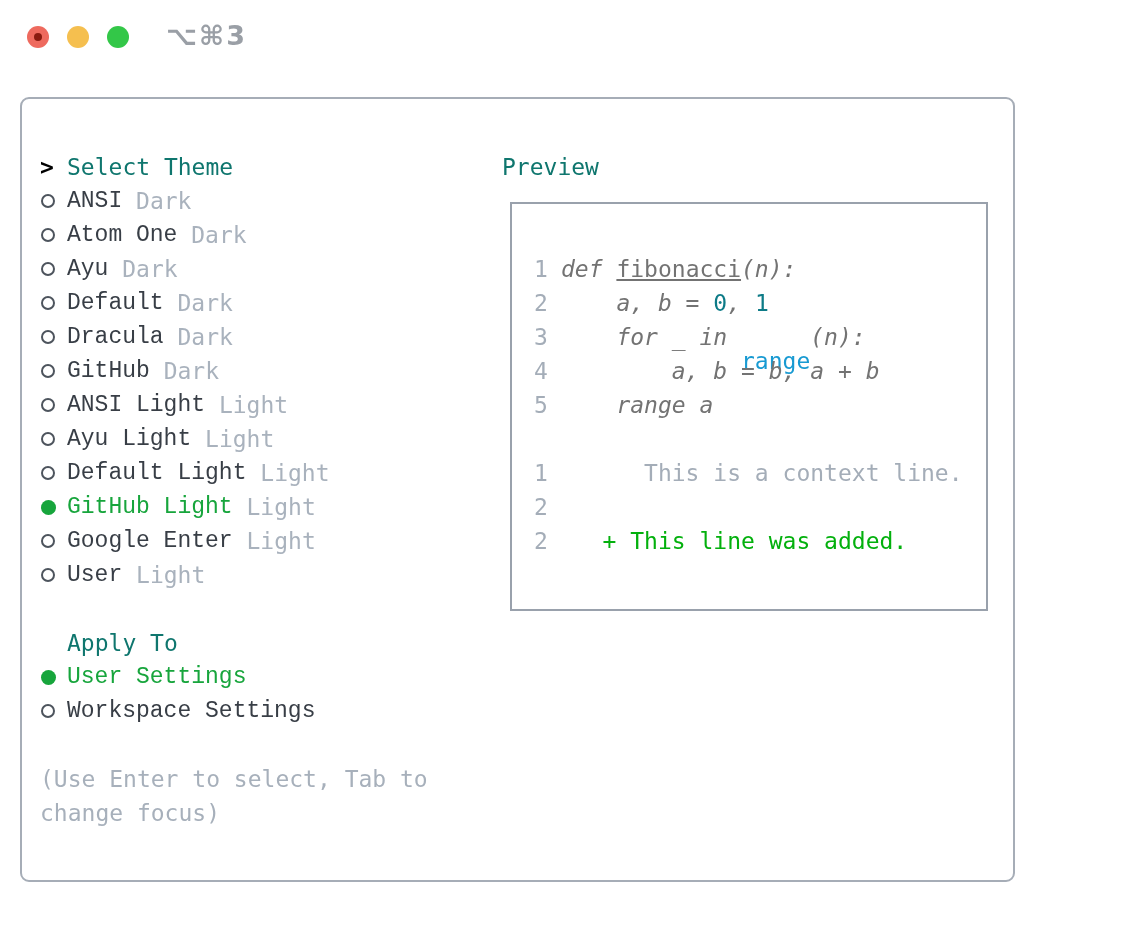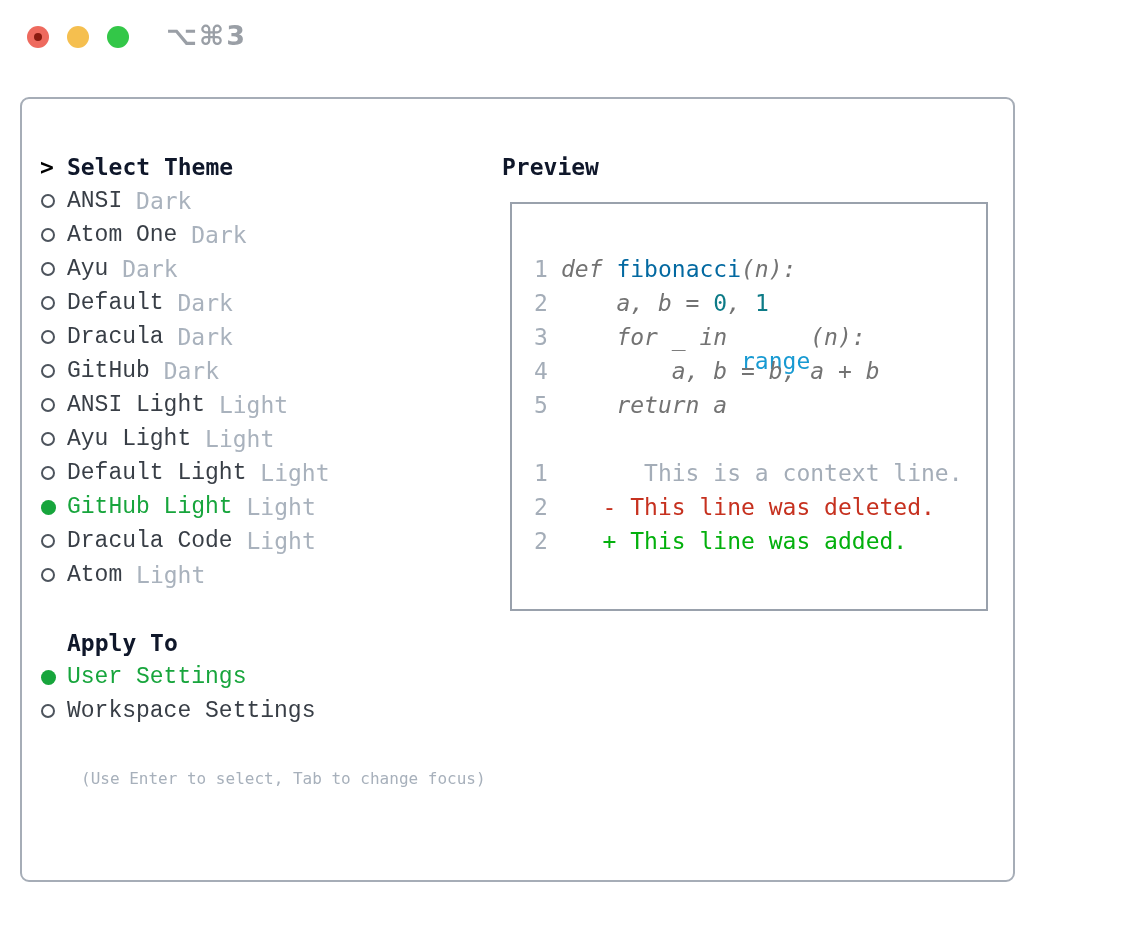--- a/index.html
+++ b/index.html
@@ -30,7 +30,7 @@
   .prompt{color:#000;font-weight:bold;font-size:23px;line-height:34px;}
   .radio{position:absolute;left:1px;top:10px;width:14px;height:14px;border-radius:50%;box-sizing:border-box;border:2px solid #4d545d;}
   .radio.sel{border:none;background:var(--green-sel);width:15px;height:15px;}
-  .hdr{color:#0f172a;font-weight:bold;}
+  .hdr{color:#0f766e;font-weight:normal;}
   .t-name{color:#383e46;font-family:Liberation Mono, monospace;}
   .t-name.sel{color:var(--green-sel);}
   .t-tag{color:#a9b2bd;text-align:center;}

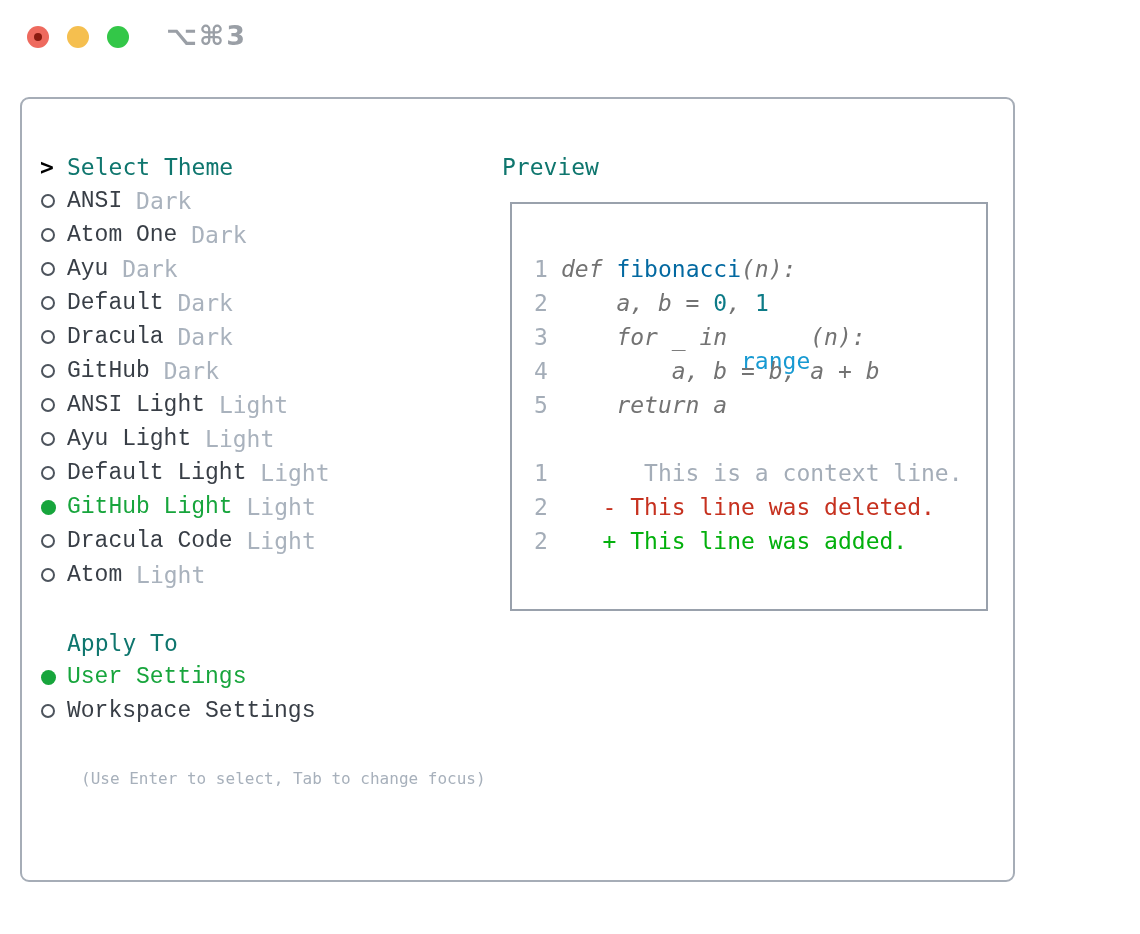--- a/index.html
+++ b/index.html
@@ -49,7 +49,7 @@
   .code .row{padding-left:22px;}
   .lnum{display:inline-block;width:27px;flex:0 0 27px;color:#a4adb8;}
   .c-fg{color:#737373;font-style:italic;}
-  .c-function{color:#0369a1;}
+  .c-function{color:#737373;text-decoration:underline;}
   .c-number{color:#0d7b87;}
   .c-builtin{color:#189ad2;margin-top:48px;}
   .c-context{color:#a4adb8;}

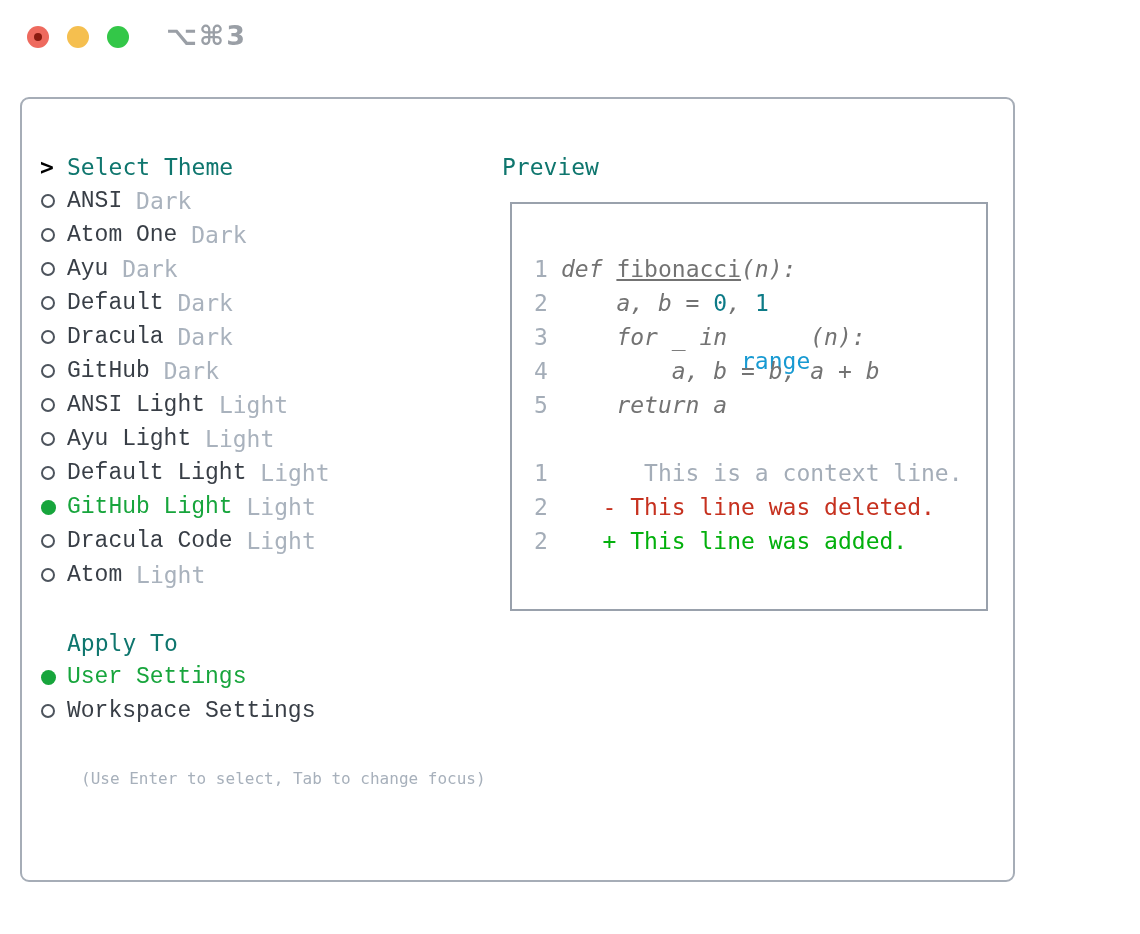--- a/index.html
+++ b/index.html
@@ -115,7 +115,7 @@
         <div class="row"><span class="lnum">2</span><span class="c-fg">    a, b = </span><span class="c-number">0</span><span class="c-fg">, </span><span class="c-number">1</span></div>
         <div class="row"><span class="lnum">3</span><span class="c-fg">    for _ in </span><span class="c-builtin">range</span><span class="c-fg">(n):</span></div>
         <div class="row"><span class="lnum">4</span><span class="c-fg">        a, b = b, a + b</span></div>
-        <div class="row"><span class="lnum">5</span><span class="c-fg">    return a</span></div>
+        <div class="row"><span class="lnum">5</span><span class="c-fg">    range a</span></div>
         <div class="row"><span class="lnum"></span></div>
         <div class="row"><span class="lnum">1</span><span class="c-context">      This is a context line.</span></div>
         <div class="row"><span class="lnum">2</span><span class="c-deleted">   - This line was deleted.</span></div>

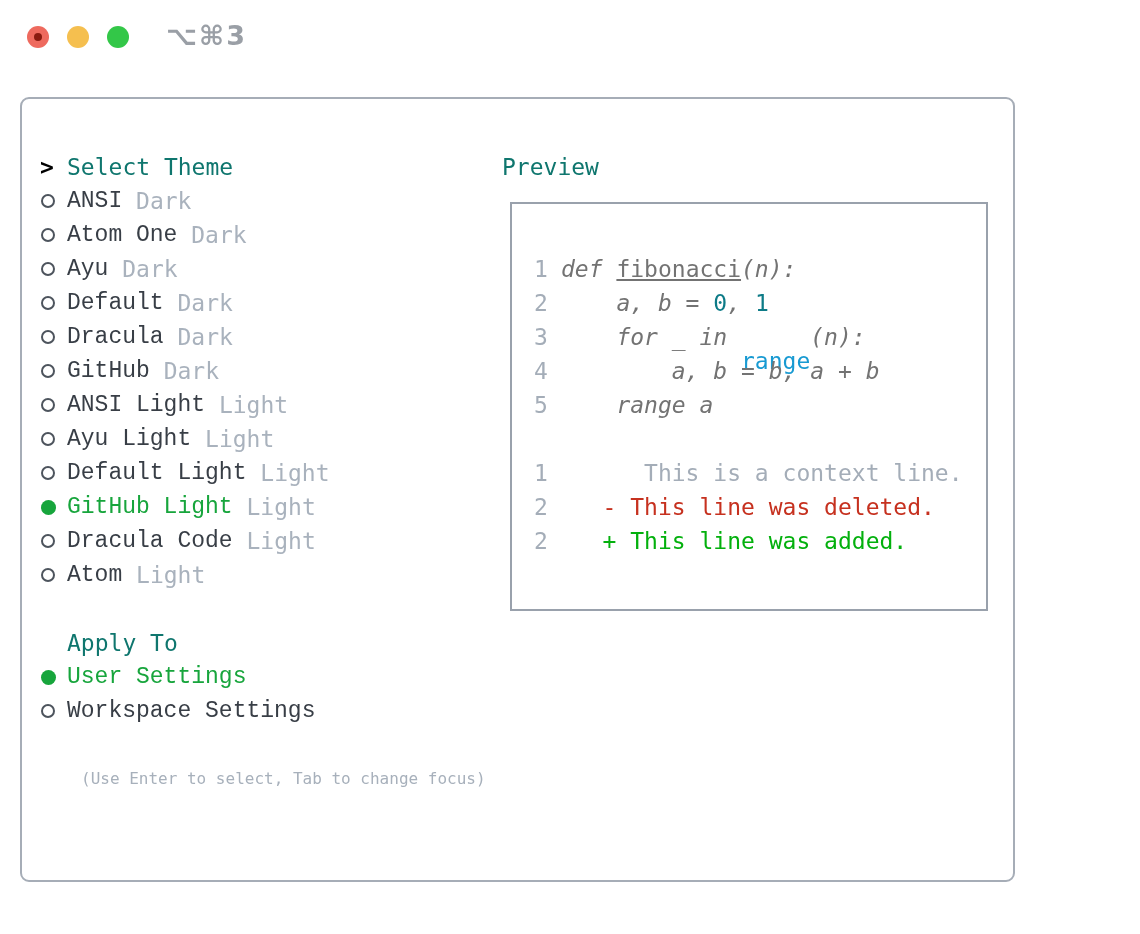--- a/index.html
+++ b/index.html
@@ -118,7 +118,7 @@
         <div class="row"><span class="lnum">5</span><span class="c-fg">    range a</span></div>
         <div class="row"><span class="lnum"></span></div>
         <div class="row"><span class="lnum">1</span><span class="c-context">      This is a context line.</span></div>
-        <div class="row"><span class="lnum">2</span><span class="c-deleted">   - This line was deleted.</span></div>
+        <div class="row"><span class="lnum">2</span></div>
         <div class="row"><span class="lnum">2</span><span class="c-added">   + This line was added.</span></div>
       </div>
   </div>

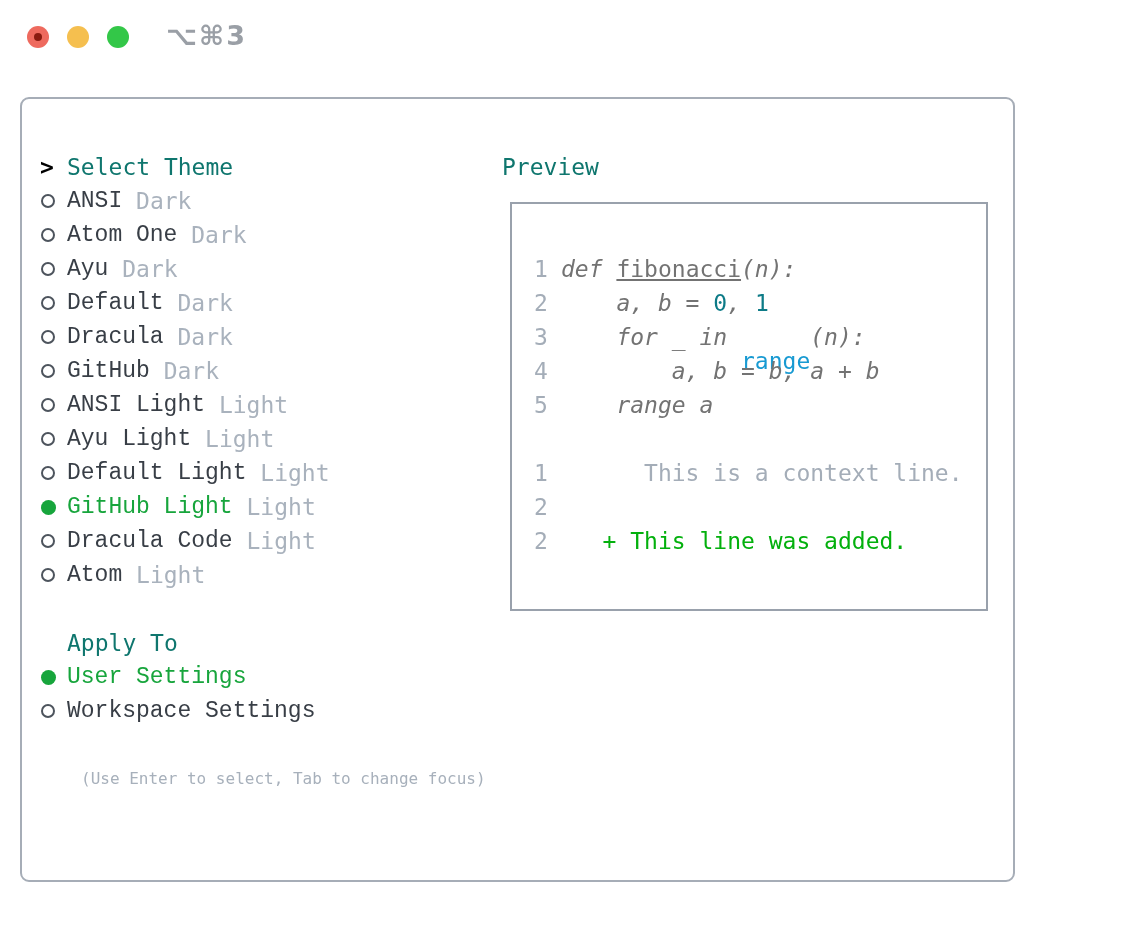--- a/index.html
+++ b/index.html
@@ -86,7 +86,7 @@
         <div class="row"><span class="marker-col"><span class="radio"></span></span><span class="t-name">Ayu Light</span><span class="t-tag"> Light</span></div>
         <div class="row"><span class="marker-col"><span class="radio"></span></span><span class="t-name">Default Light</span><span class="t-tag"> Light</span></div>
         <div class="row"><span class="marker-col"><span class="radio sel"></span></span><span class="t-name sel">GitHub Light</span><span class="t-tag"> Light</span></div>
-        <div class="row"><span class="marker-col"><span class="radio"></span></span><span class="t-name">Dracula Code</span><span class="t-tag"> Light</span></div>
+        <div class="row"><span class="marker-col"><span class="radio"></span></span><span class="t-name">Google Enter</span><span class="t-tag"> Light</span></div>
         <div class="row"><span class="marker-col"><span class="radio"></span></span><span class="t-name">Atom</span><span class="t-tag"> Light</span></div>
       </div>
 

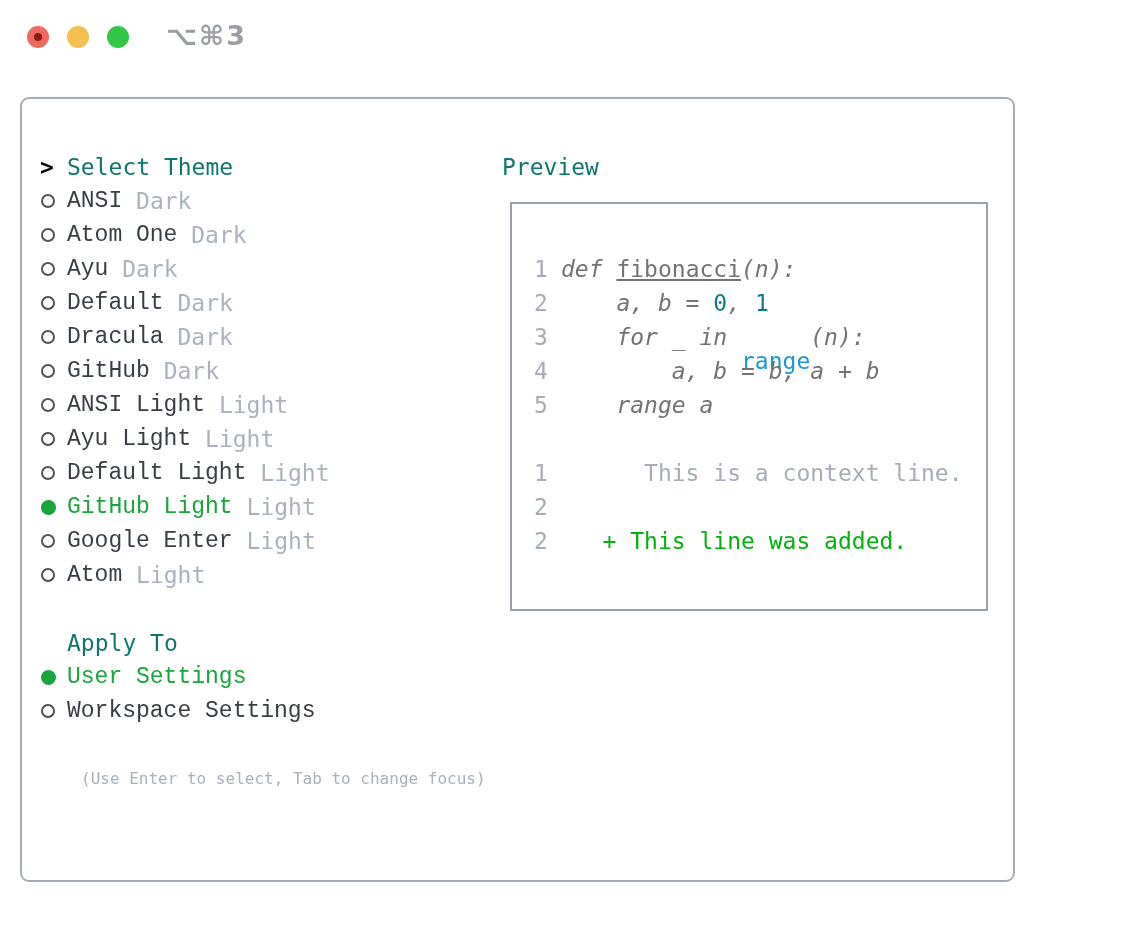--- a/index.html
+++ b/index.html
@@ -87,7 +87,7 @@
         <div class="row"><span class="marker-col"><span class="radio"></span></span><span class="t-name">Default Light</span><span class="t-tag"> Light</span></div>
         <div class="row"><span class="marker-col"><span class="radio sel"></span></span><span class="t-name sel">GitHub Light</span><span class="t-tag"> Light</span></div>
         <div class="row"><span class="marker-col"><span class="radio"></span></span><span class="t-name">Google Enter</span><span class="t-tag"> Light</span></div>
-        <div class="row"><span class="marker-col"><span class="radio"></span></span><span class="t-name">Atom</span><span class="t-tag"> Light</span></div>
+        <div class="row"><span class="marker-col"><span class="radio"></span></span><span class="t-name">User</span><span class="t-tag"> Light</span></div>
       </div>
 
     <div class="gap"></div>

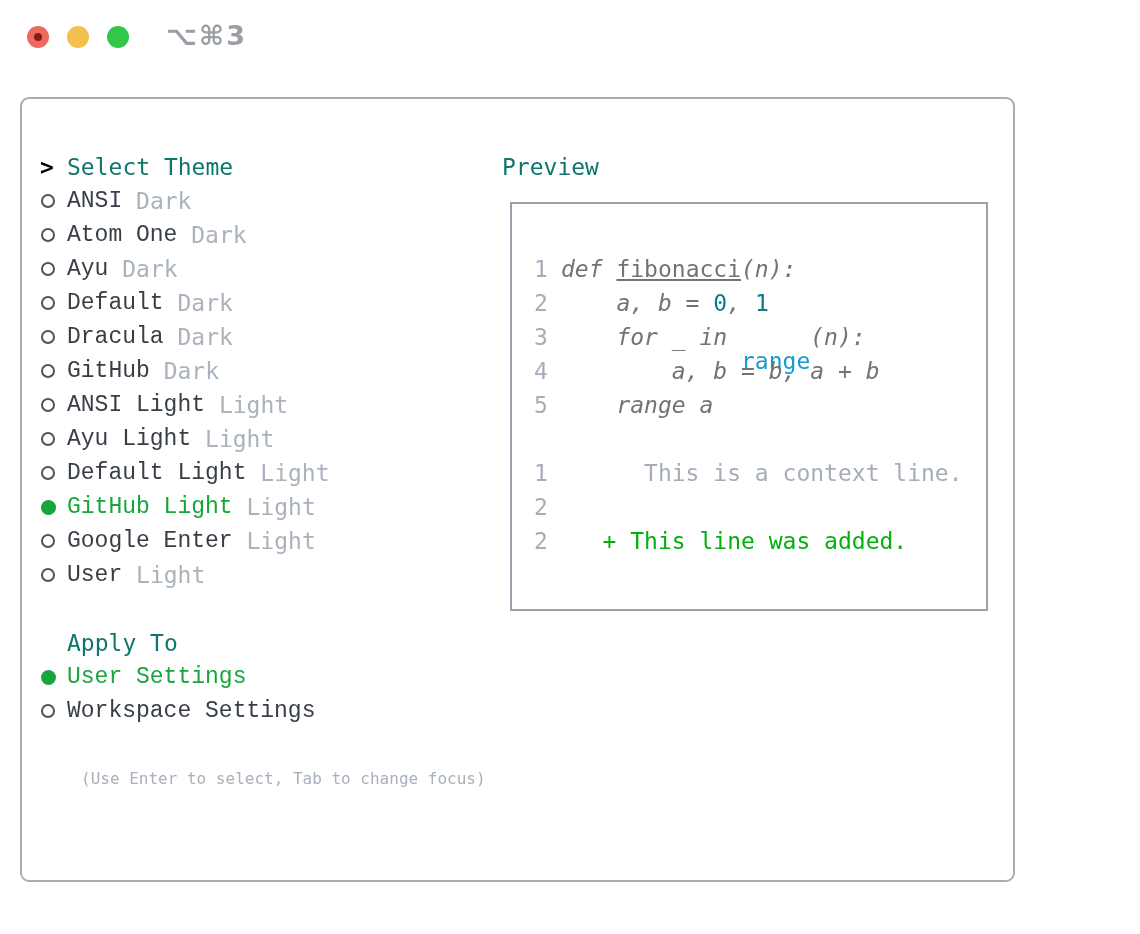--- a/index.html
+++ b/index.html
@@ -36,8 +36,8 @@
   .t-tag{color:#a9b2bd;text-align:center;}
   .gap{height:34px;}
   .hint{
-    margin-top:34px;width:430px;font-size:16px;line-height:34px;color:#a7b0bb;
-    white-space:normal;word-wrap:break-word;margin-left:41px;
+    margin-top:34px;width:430px;font-size:23px;line-height:34px;color:#a7b0bb;
+    white-space:normal;word-wrap:break-word;
   }
   
   .preview-title{position:absolute;left:480px;top:51px;}

